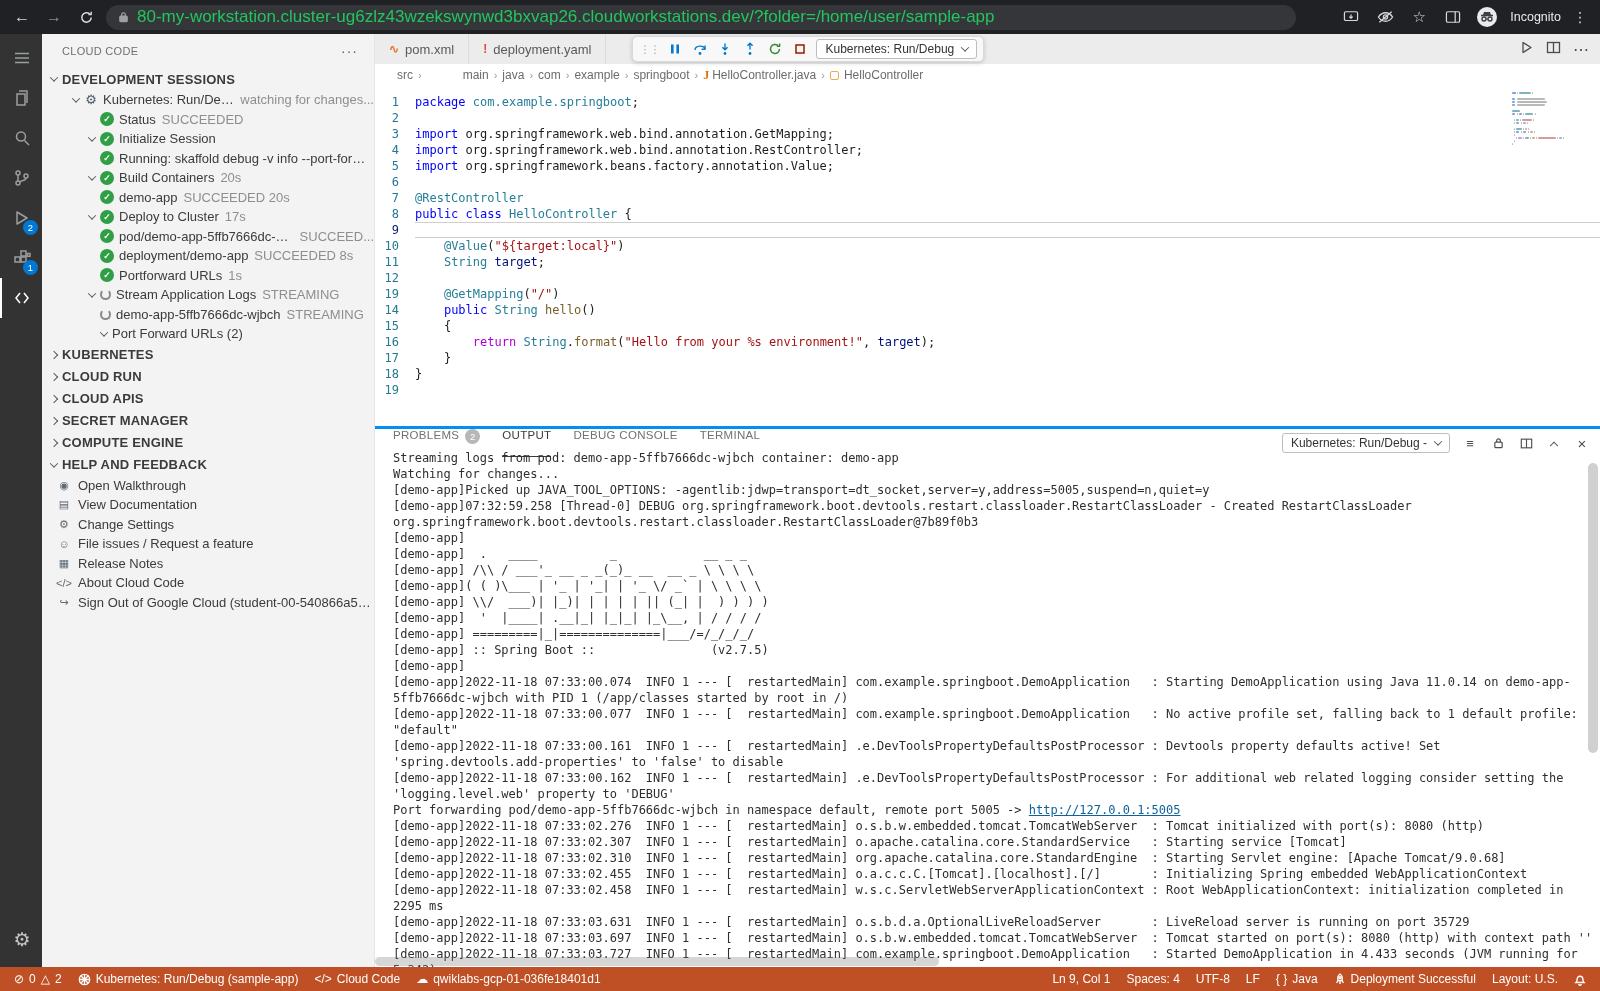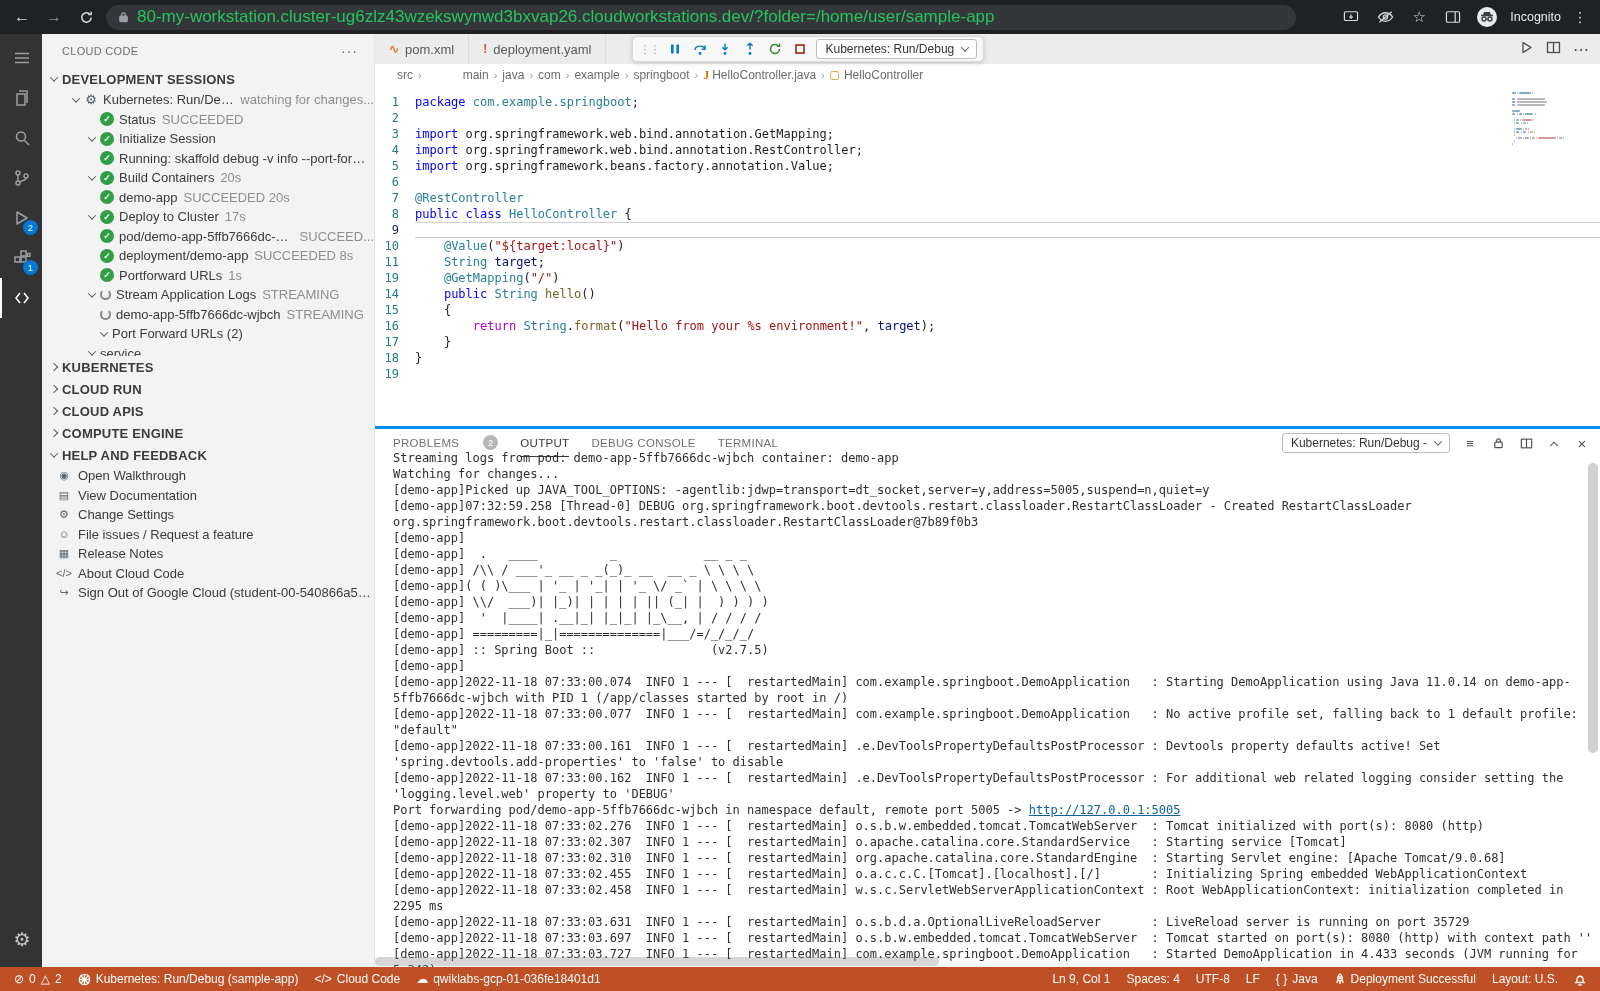--- a/index.html
+++ b/index.html
@@ -556,6 +556,12 @@
               <span class="ln">11</span>
               <span class="code-text-wrap">
                 <span class="code-text"><span class="tk-pl">    </span><span class="tk-type">String</span><span class="tk-pl"> </span><span class="tk-var">target</span><span class="tk-pl">;</span></span>
+              </span>
+            </div>
+            <div class="code-line">
+              <span class="ln">12</span>
+              <span class="code-text-wrap">
+                <span class="code-text"></span>
               </span>
             </div>
             <div class="code-line">

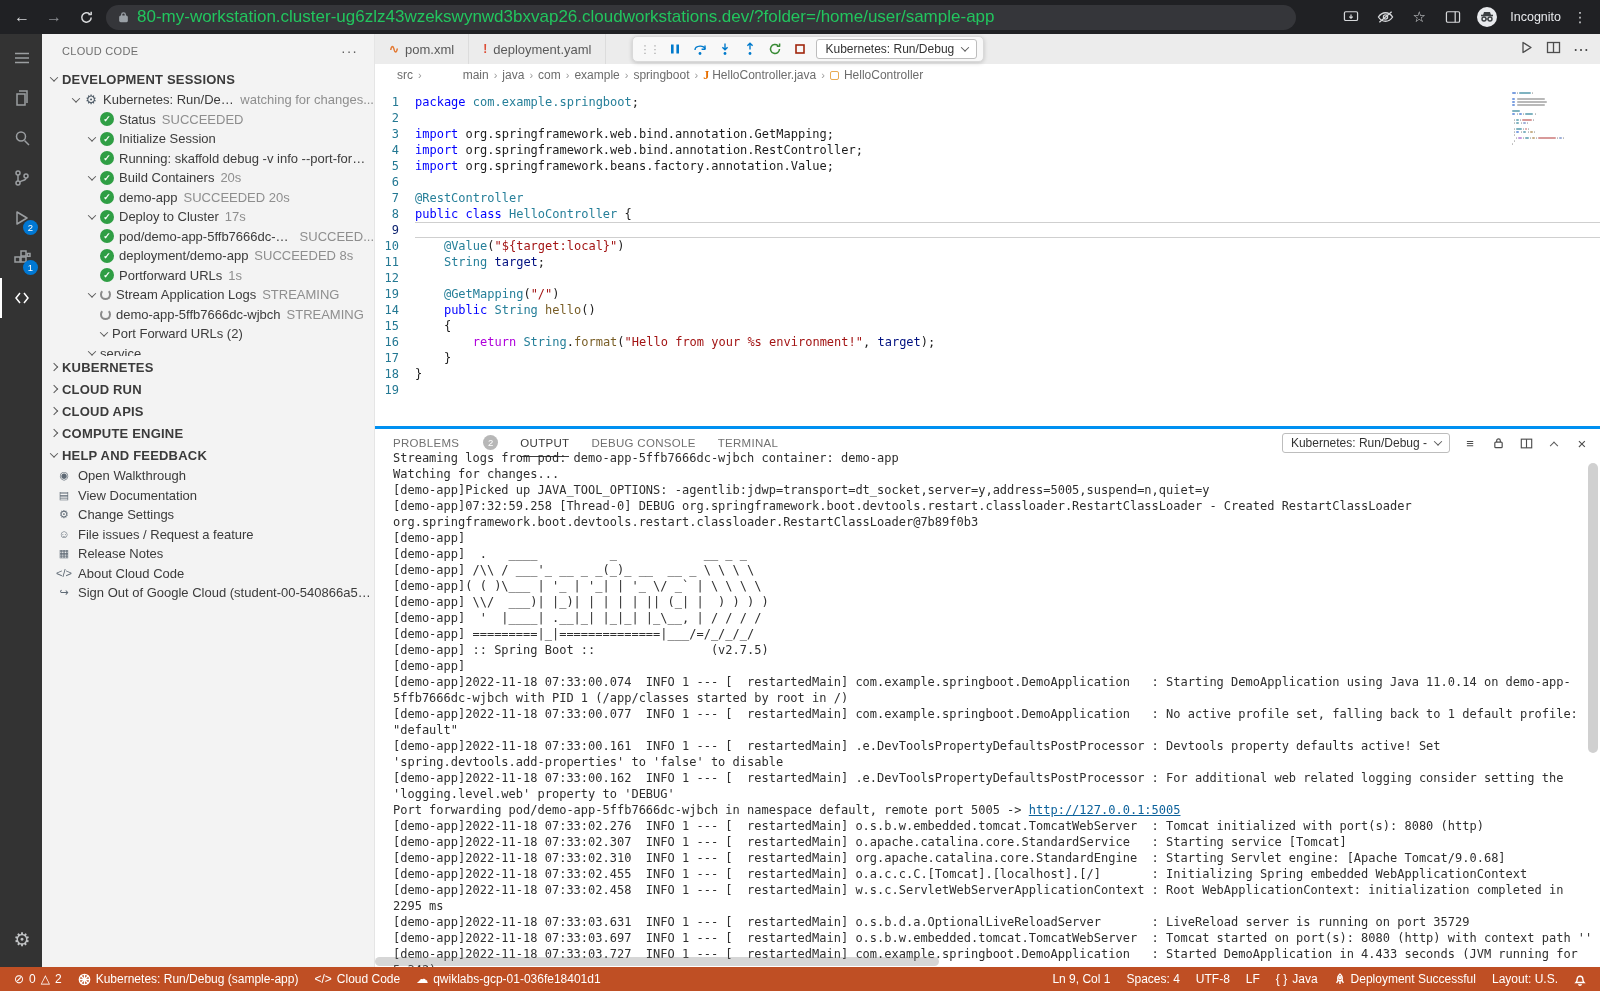--- a/index.html
+++ b/index.html
@@ -313,12 +313,6 @@
               <span class="chev down"></span>
             </span>
             <span class="tlabel">Port Forward URLs (2)</span>
-          </div>
-          <div class="tree-row" style="padding-left: 42px;">
-            <span class="twisty">
-              <span class="chev down"></span>
-            </span>
-            <span class="tlabel">service</span>
           </div>
         </div>
       <div id="collapsed-sections">

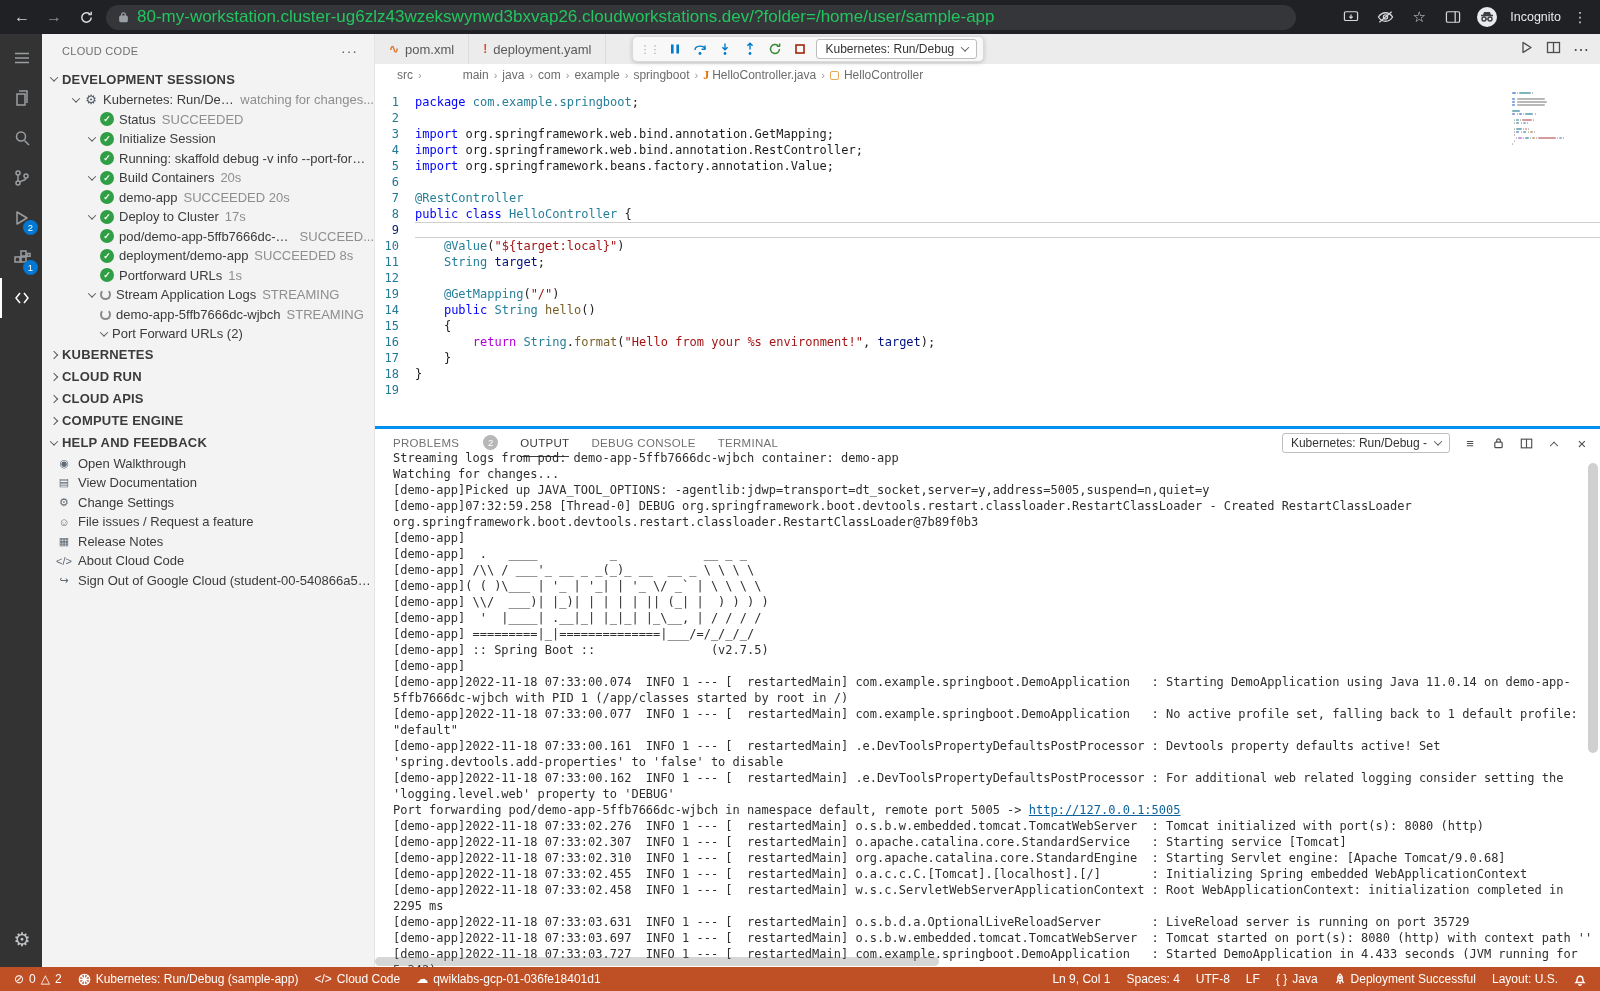--- a/index.html
+++ b/index.html
@@ -333,6 +333,12 @@
               <span class="chev right"></span>
             </span>
             <span>CLOUD APIS</span>
+          </div>
+          <div class="section-header">
+            <span class="tw">
+              <span class="chev right"></span>
+            </span>
+            <span>SECRET MANAGER</span>
           </div>
           <div class="section-header">
             <span class="tw">

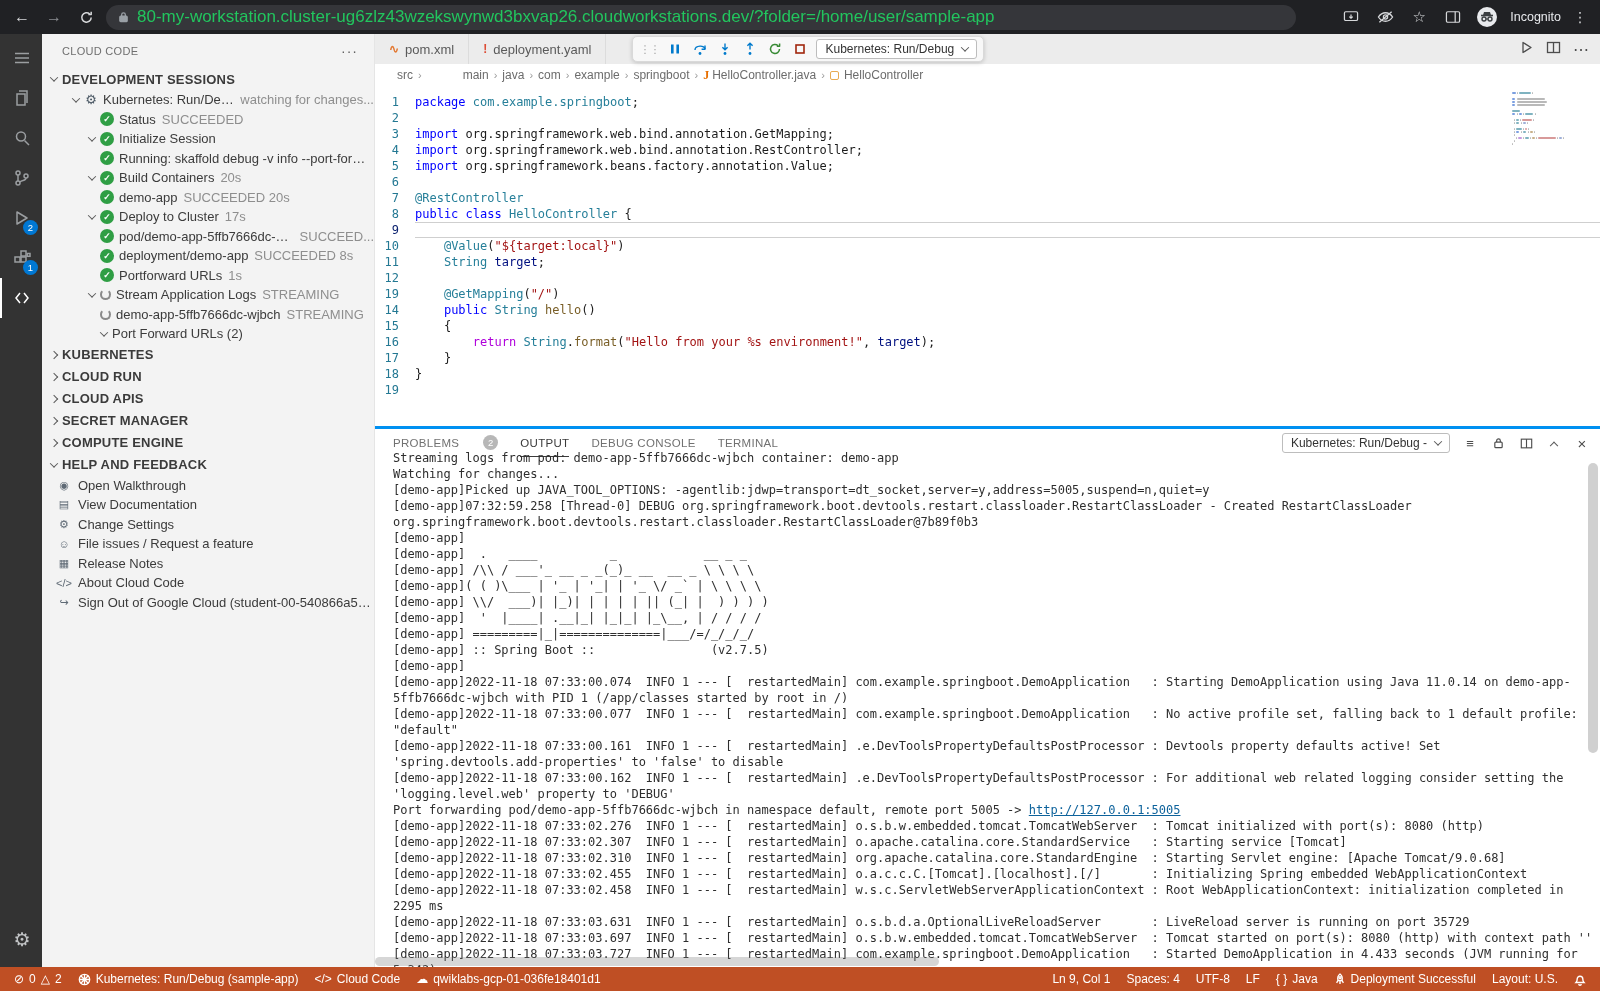--- a/index.html
+++ b/index.html
@@ -86,7 +86,7 @@
   .panel{flex:1;min-height:0;display:flex;flex-direction:column;border-top:3px solid #0090f1;position:relative;background:#fff}
   .panel-header{height:28px;flex:none;display:flex;align-items:center;padding:0 10px 0 18px}
   .panel-tabs{display:flex;gap:22px;height:100%}
-  .panel-tab{display:flex;align-items:center;gap:24px;font-size:11.5px;letter-spacing:.3px;color:#717171;cursor:pointer;border-bottom:1.5px solid transparent}
+  .panel-tab{display:flex;gap:6px;font-size:11.5px;letter-spacing:.3px;color:#717171;cursor:pointer;border-bottom:1.5px solid transparent}
   .panel-tab.active{color:#3b3b3b;border-bottom-color:#3b3b3b}
   .badge-gray{background:#b7b7b7;color:#fff;border-radius:50%;min-width:15px;height:15px;font-size:9.5px;display:flex;align-items:center;justify-content:center}
   .panel-right{margin-left:auto;display:flex;align-items:center;gap:12px;color:#4d4d4d}

